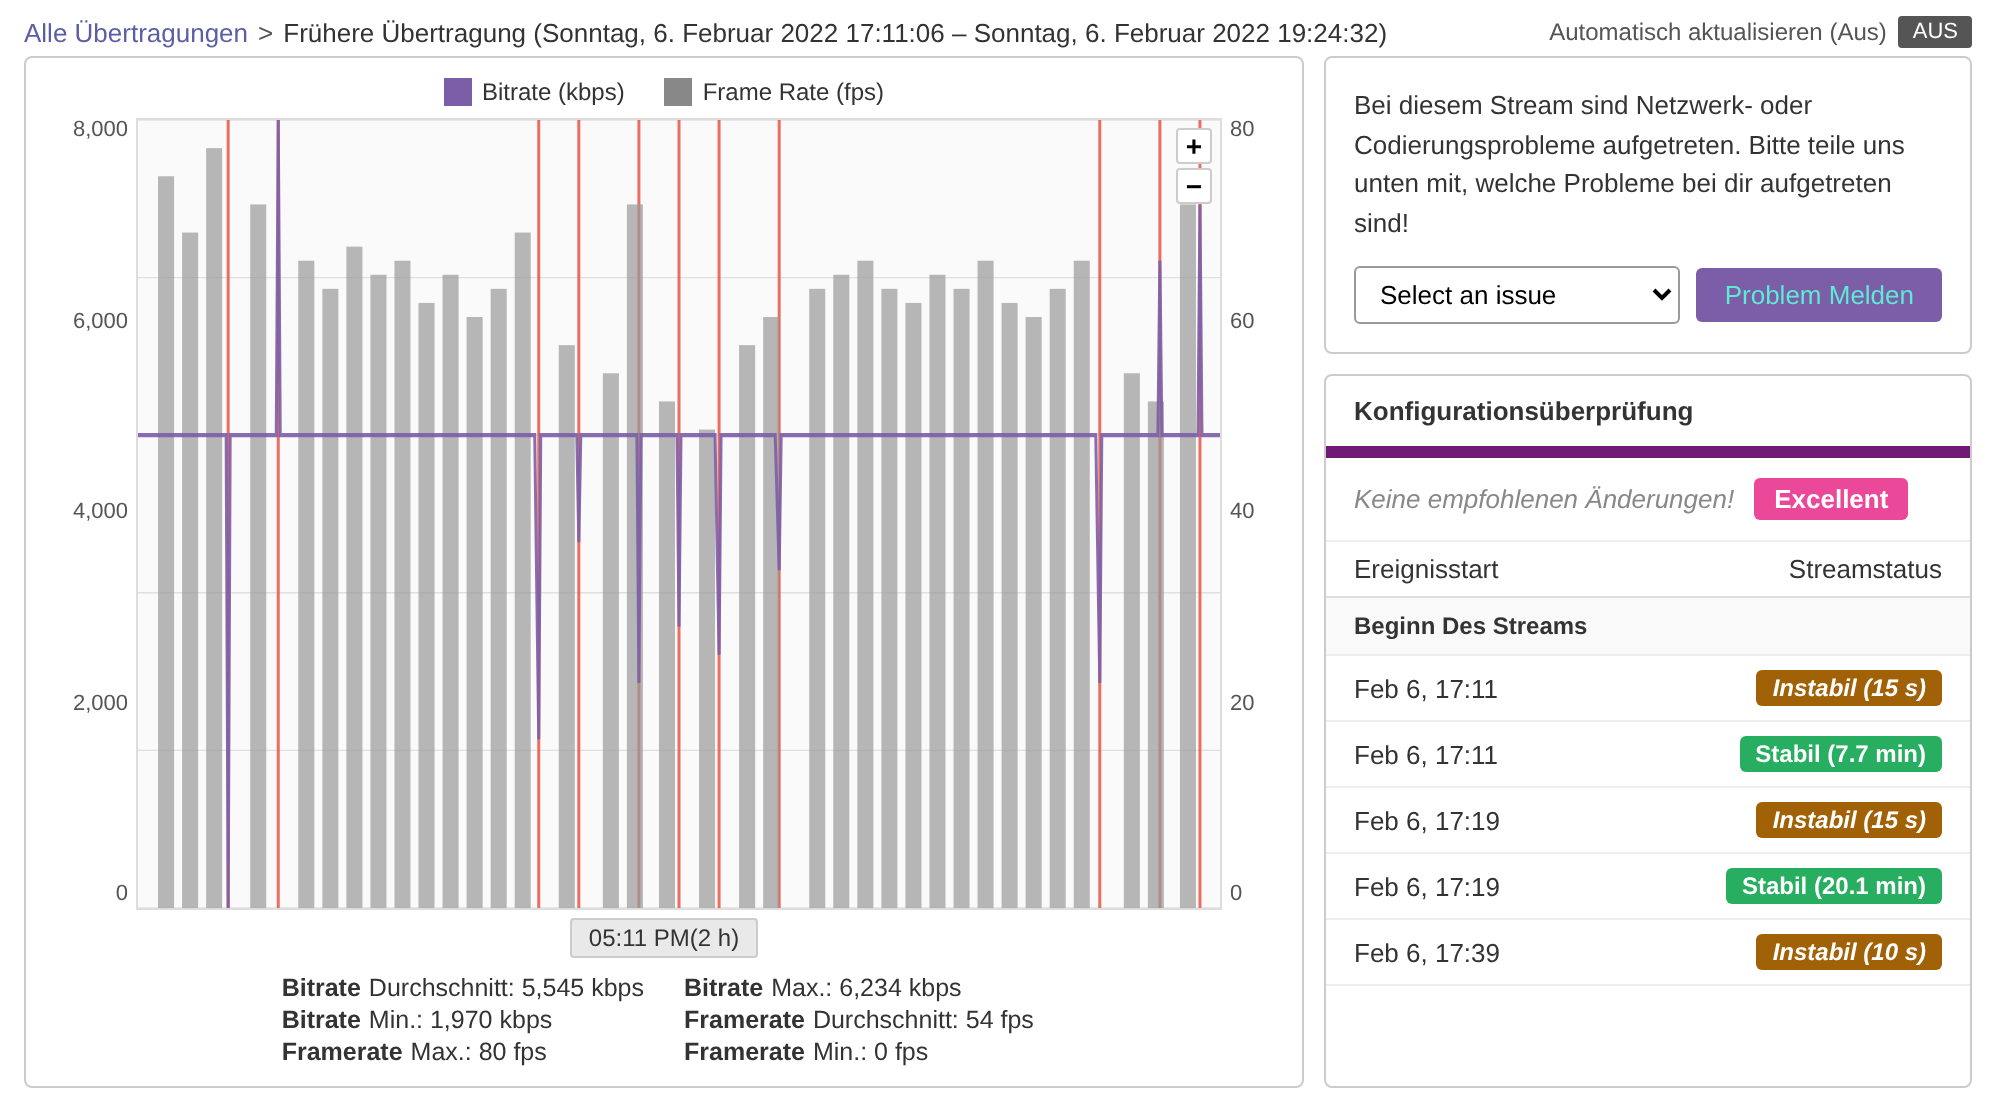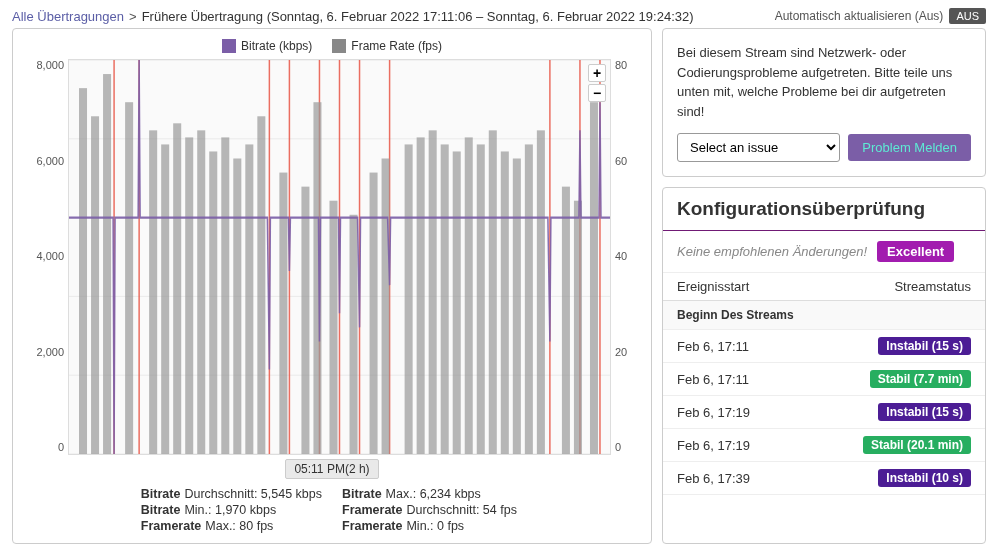--- a/index.html
+++ b/index.html
@@ -219,9 +219,9 @@
     }
     .config-header {
       padding: 10px 14px;
-      font-size: 19px;
+      font-size: 13px;
       font-weight: bold;
-      border-bottom: 1px solid #701a75;
+      border-bottom: 6px solid #701a75;
     }
     .config-no-changes {
       display: flex;

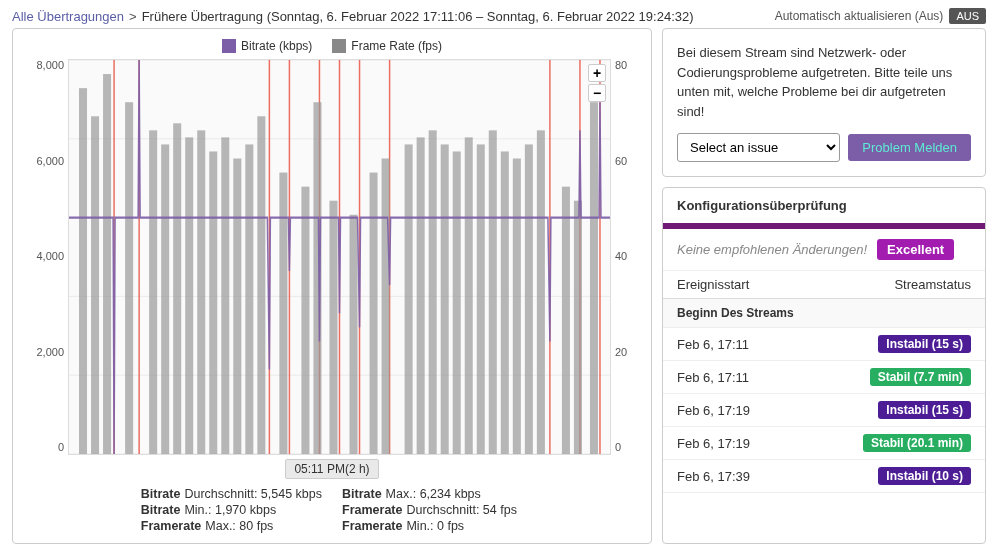--- a/index.html
+++ b/index.html
@@ -236,7 +236,7 @@
       font-style: italic;
     }
     .excellent-badge {
-      background: #a21caf;
+      background: #ec4899;
       color: #fff;
       padding: 3px 10px;
       border-radius: 3px;

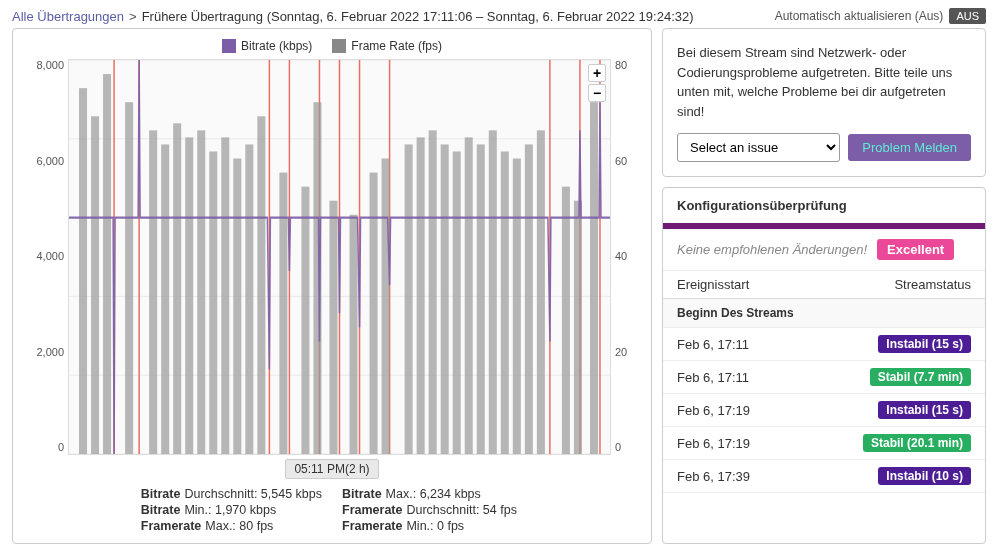--- a/index.html
+++ b/index.html
@@ -288,7 +288,7 @@
       font-size: 12px;
       font-weight: bold;
     }
-    .status-instabil { background: #4c1d95; }
+    .status-instabil { background: #a16207; font-style: italic; }
     .status-stabil { background: #27ae60; }
   </style>
 </head>

